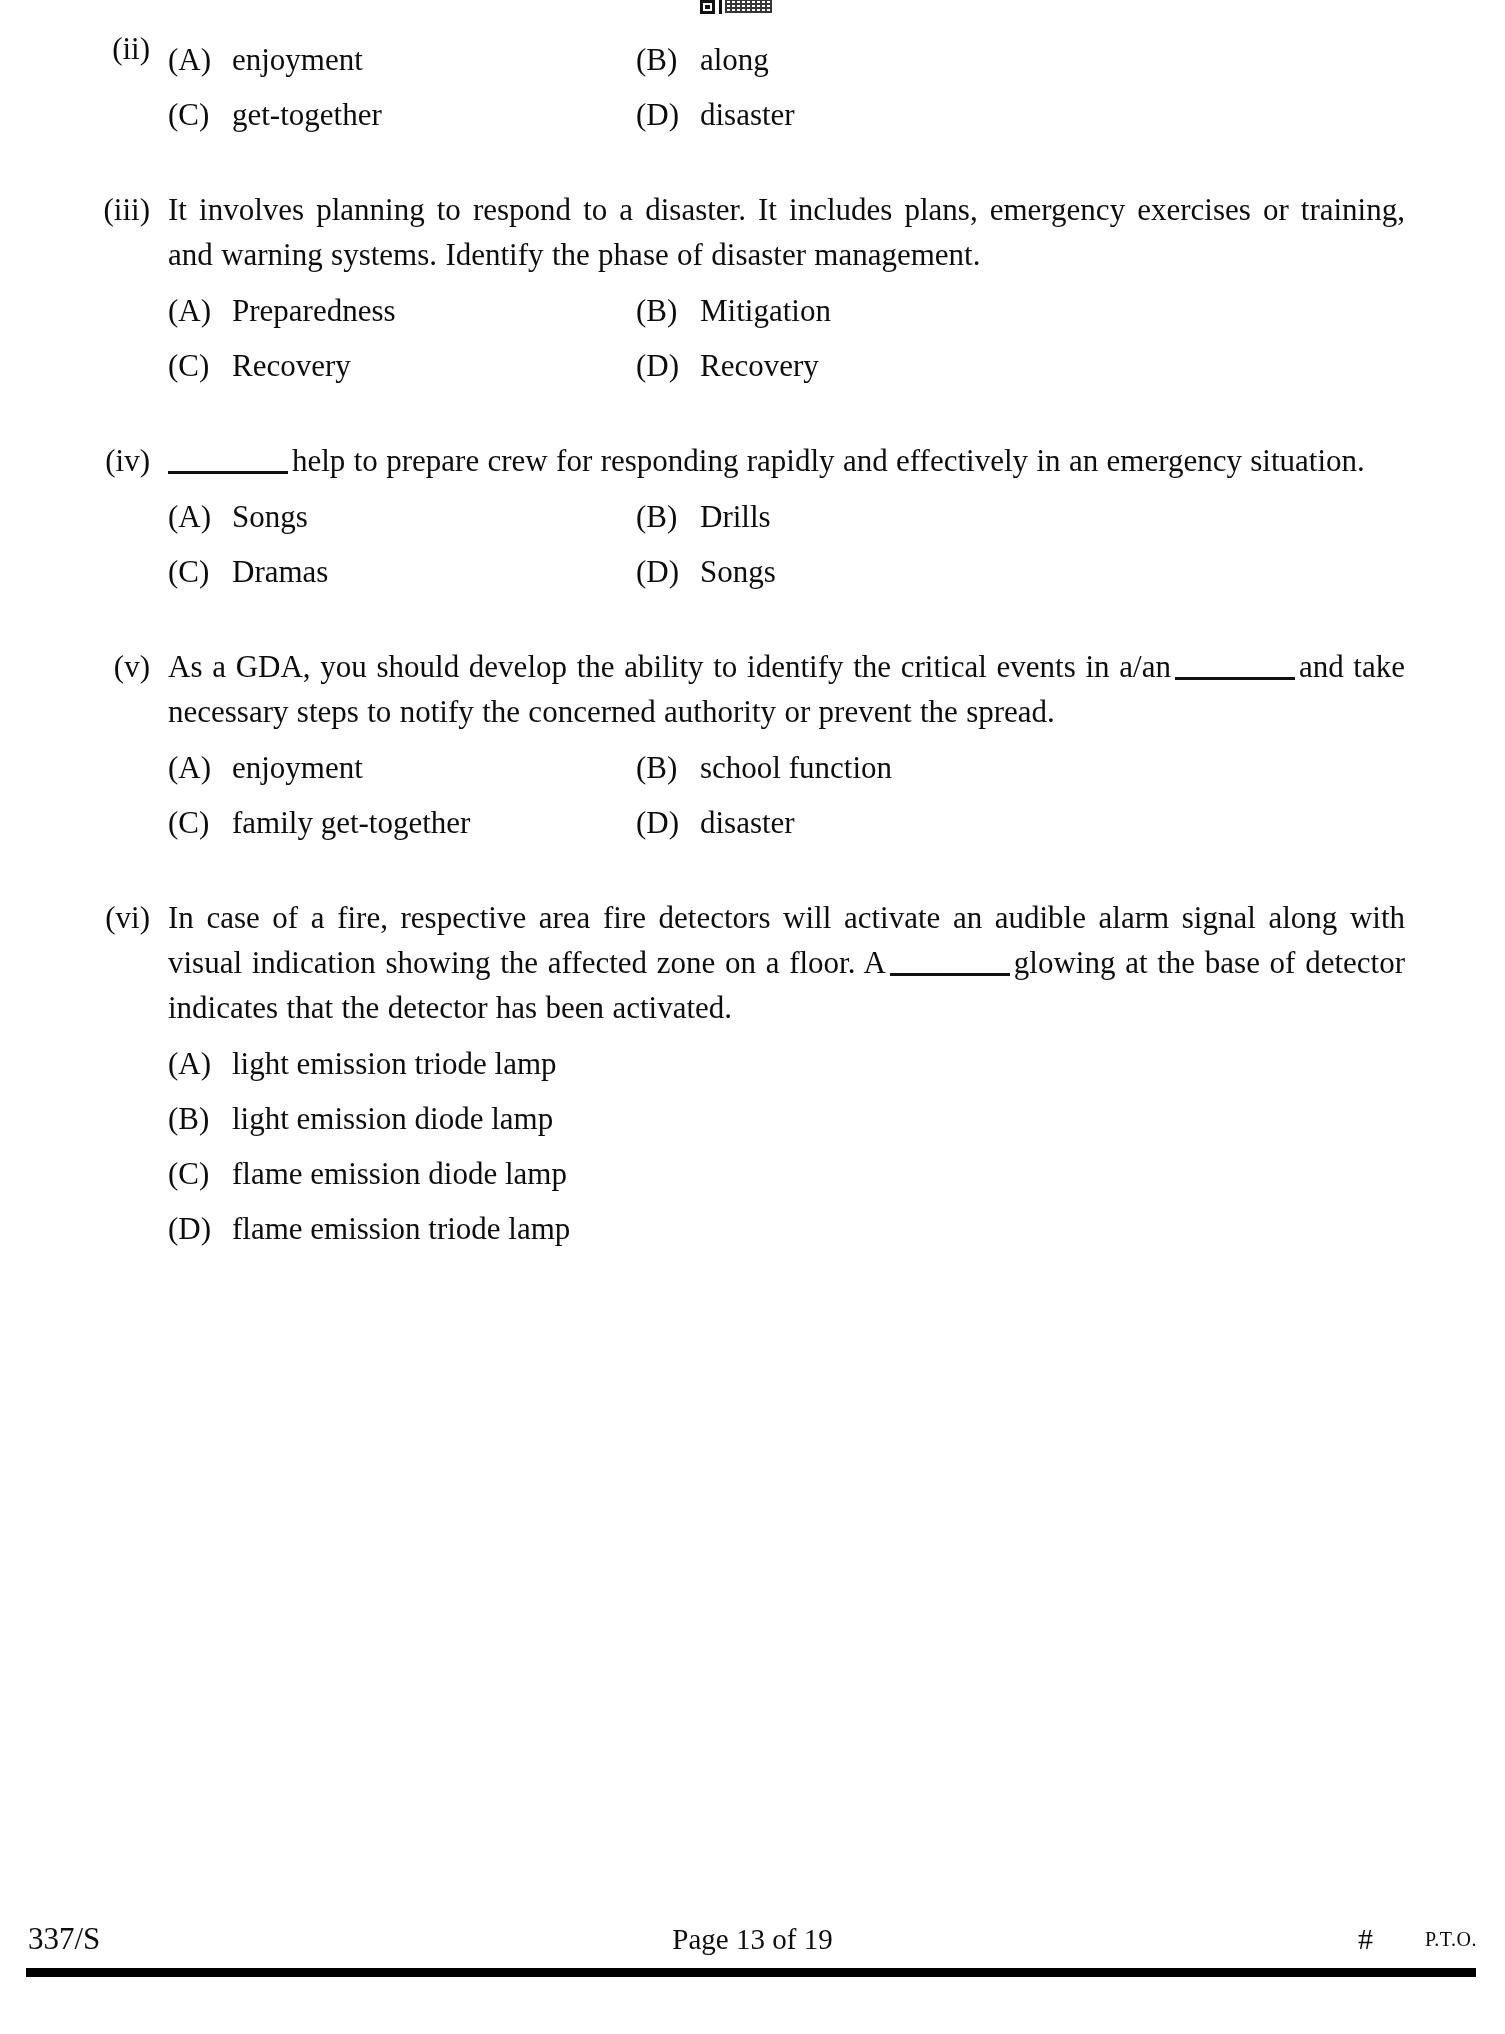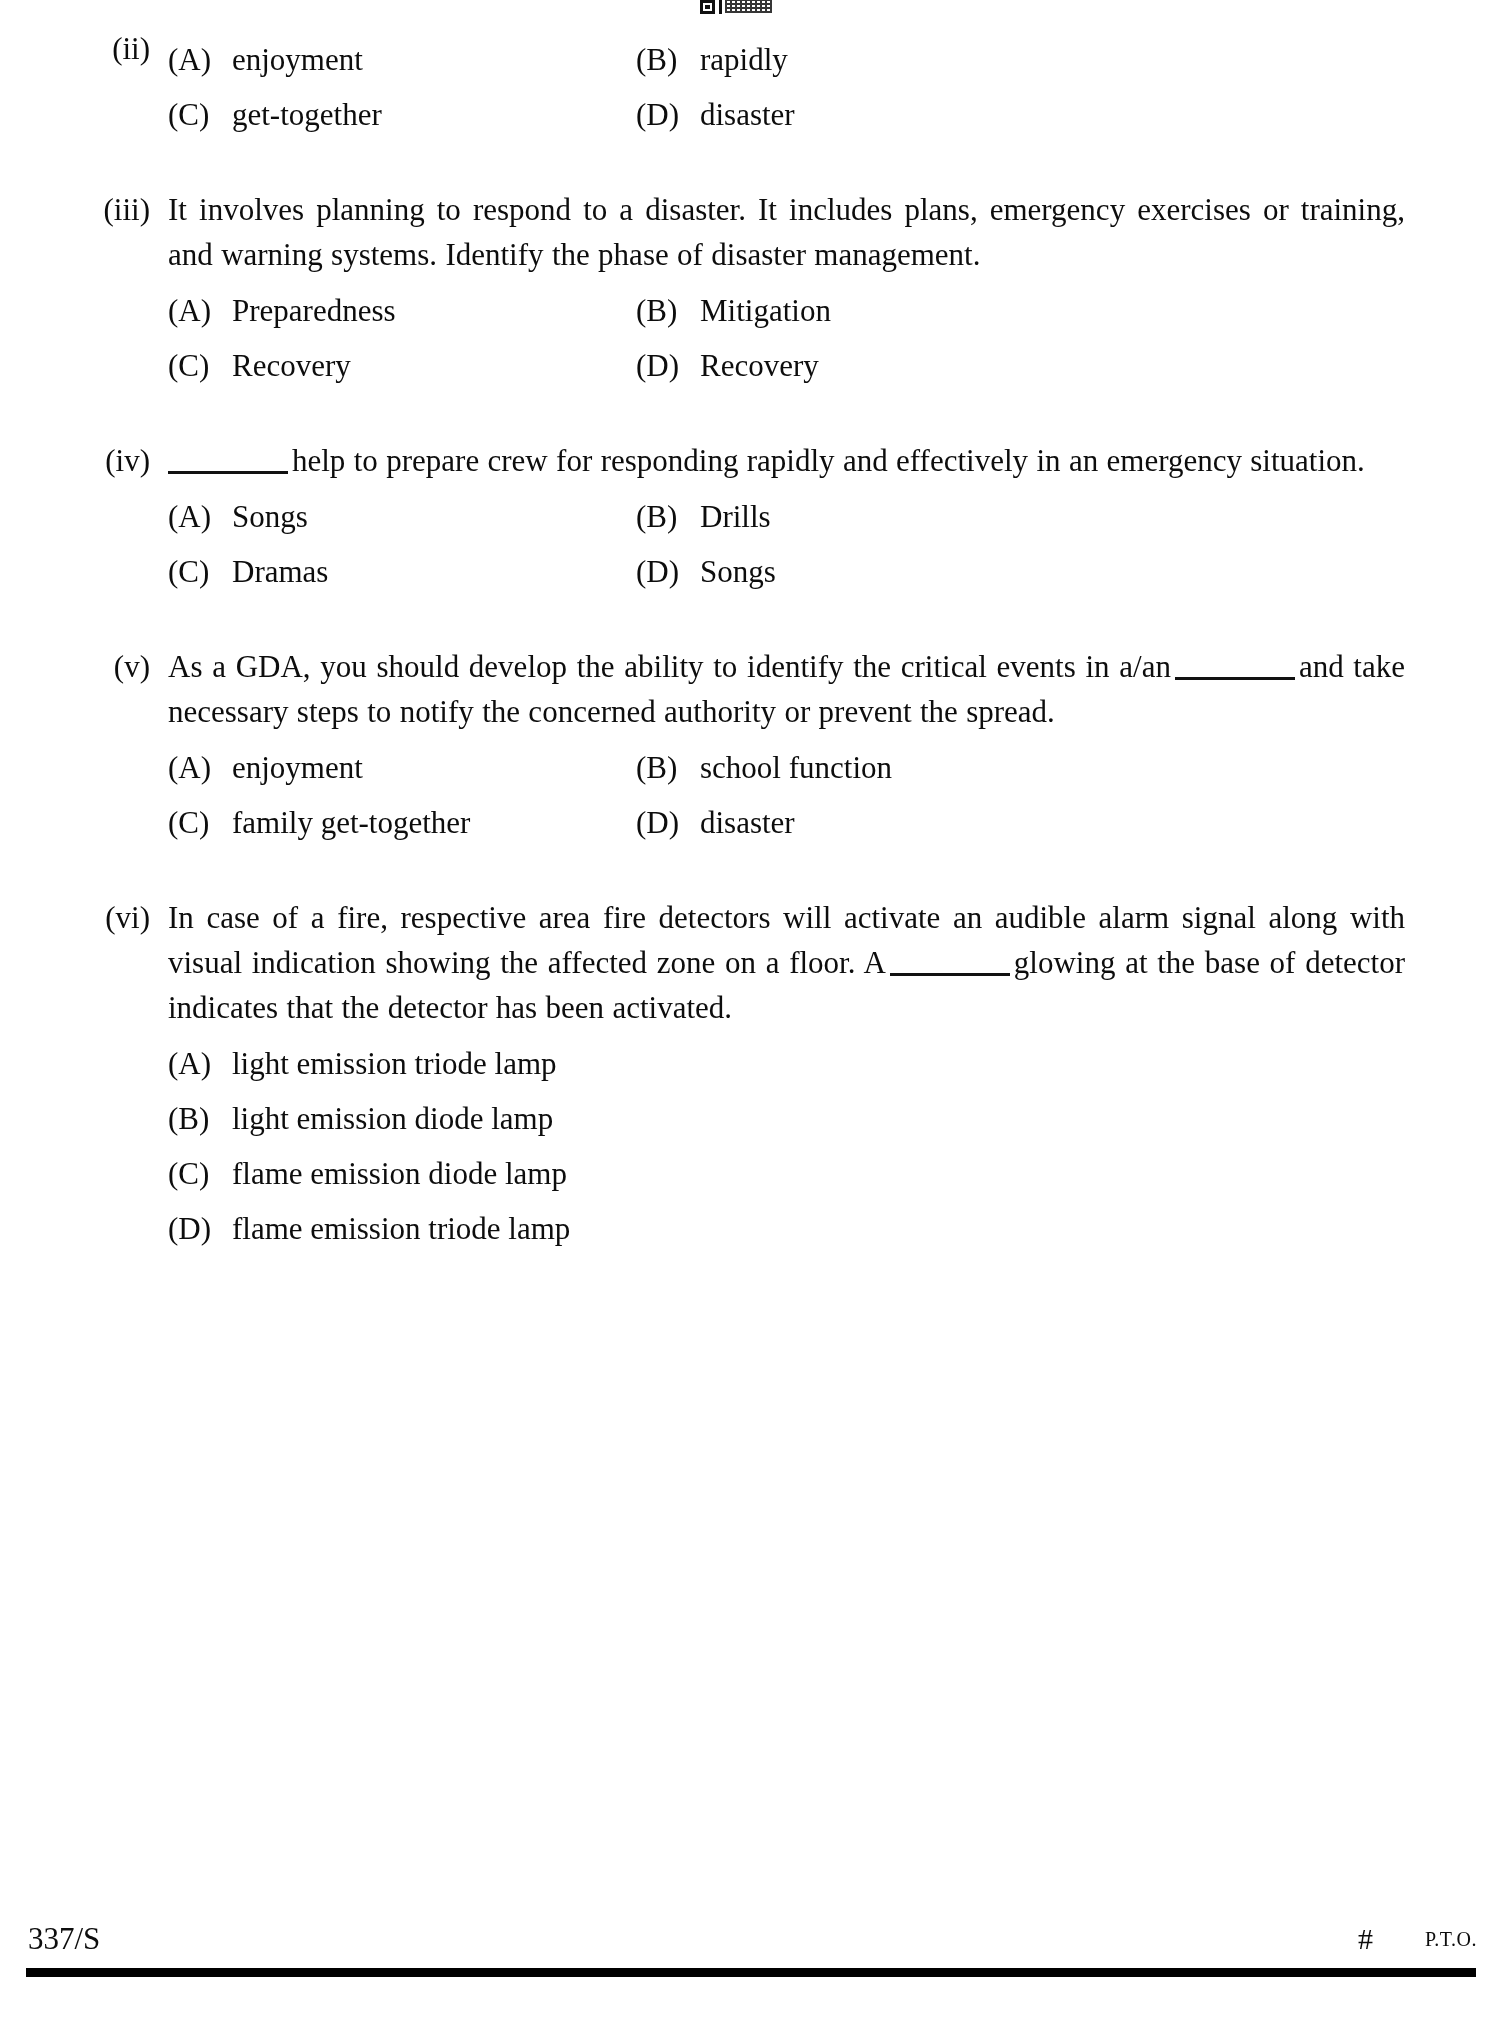--- a/index.html
+++ b/index.html
@@ -213,7 +213,7 @@
             </div>
             <div class="opt">
               <span class="opt-label">(B)</span>
-              <span class="opt-text">rapidly</span>
+              <span class="opt-text">along</span>
             </div>
           </div>
           <div class="opt-row">

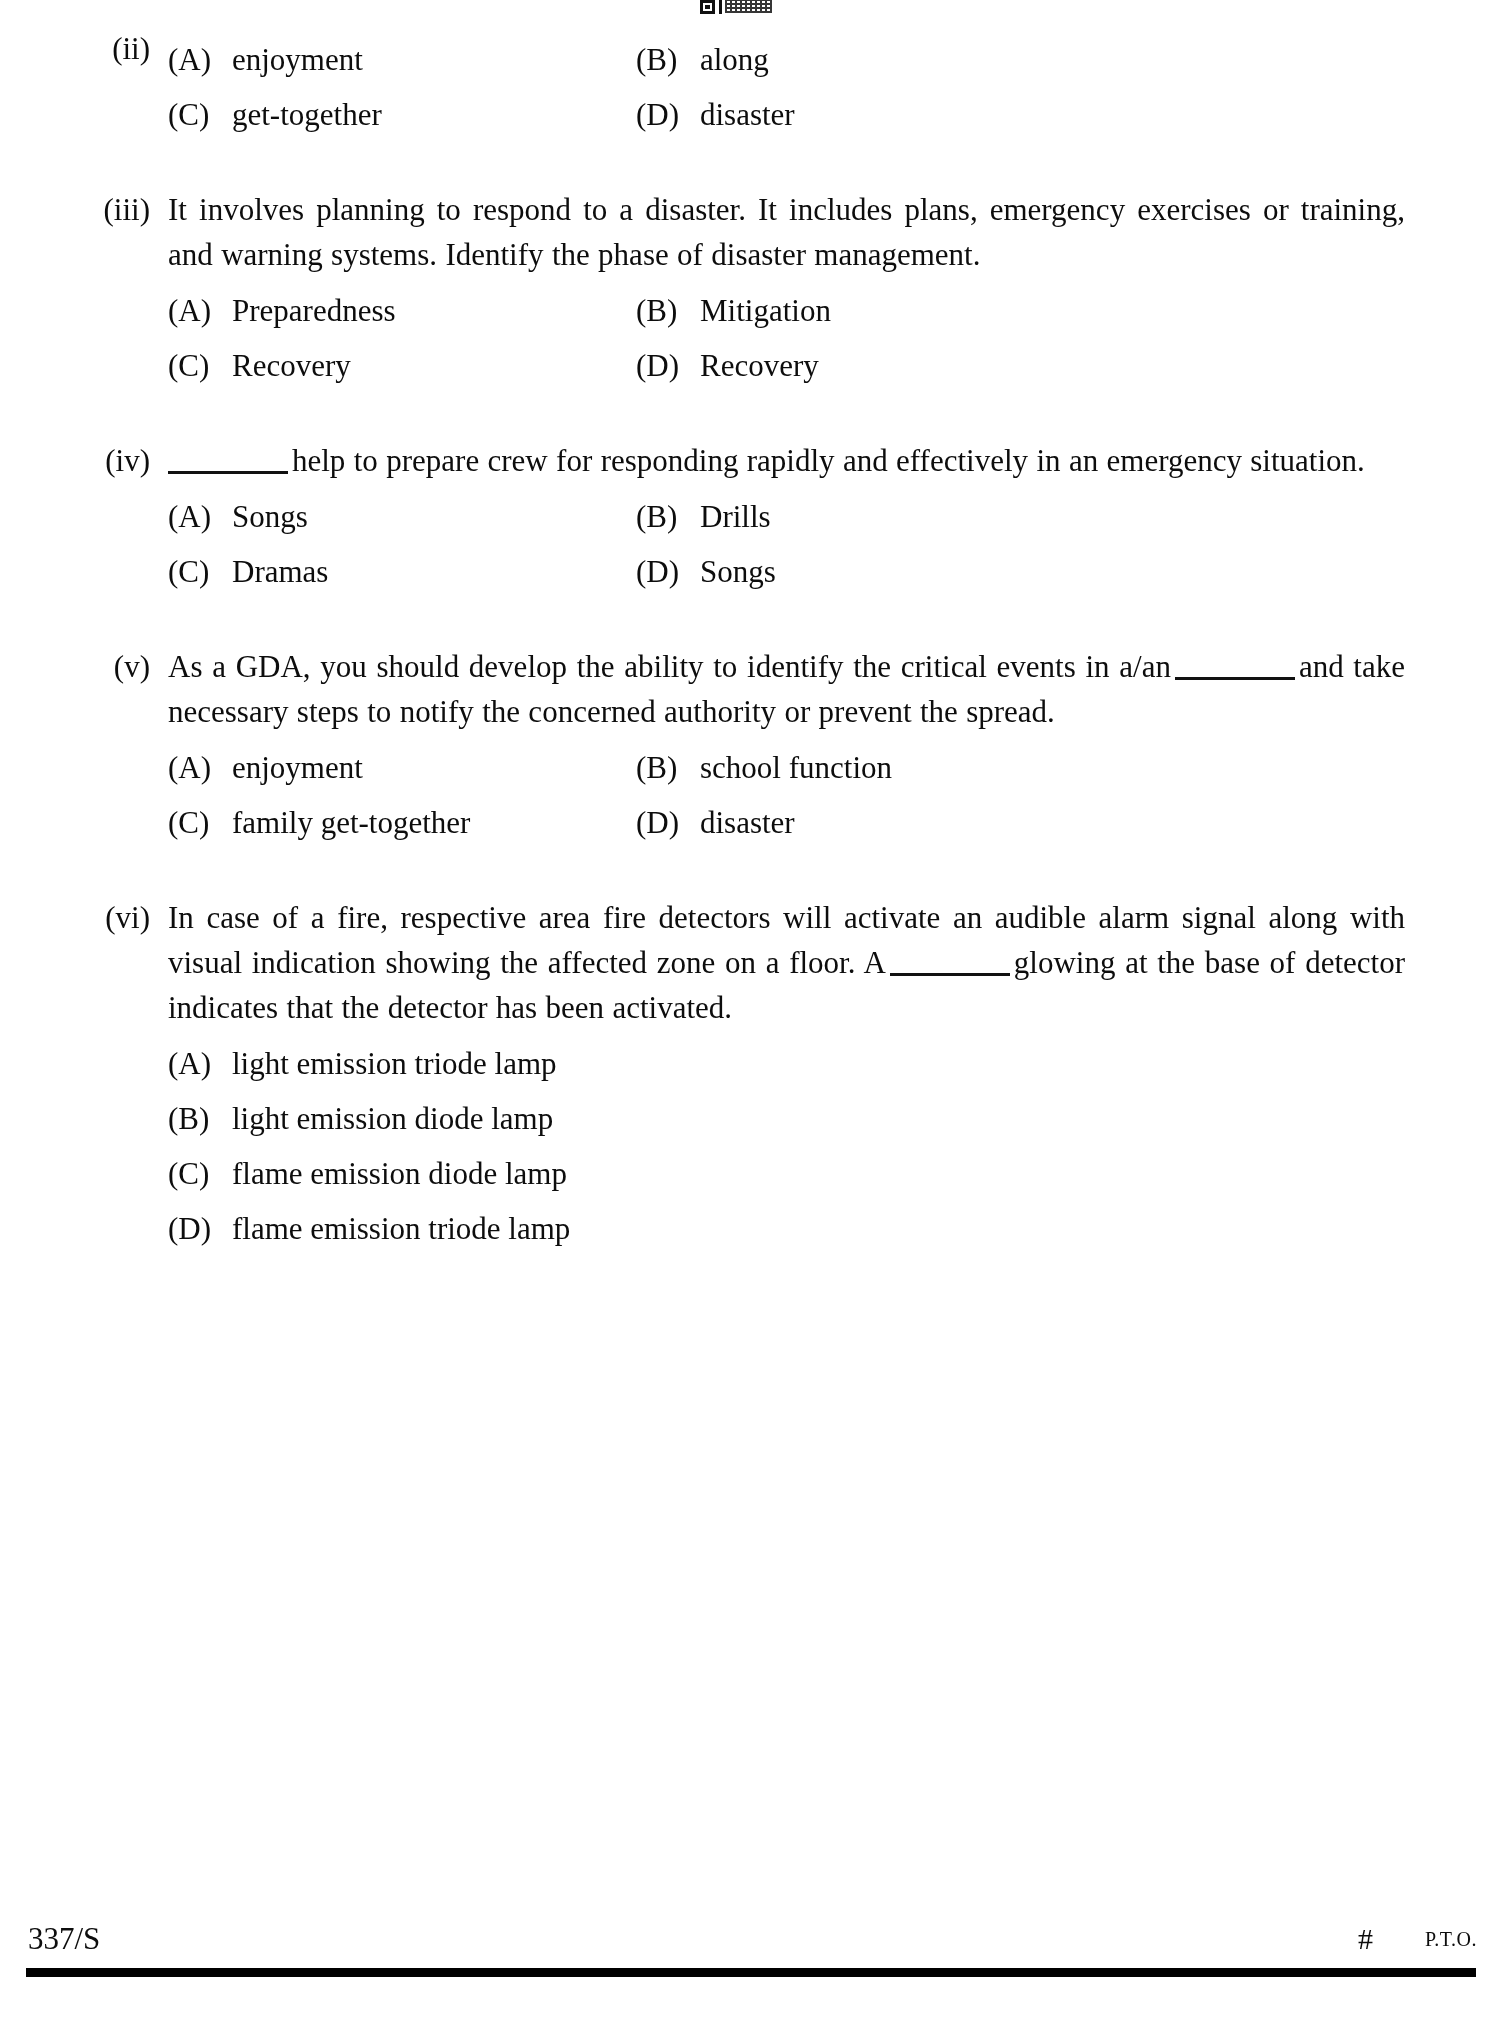--- a/index.html
+++ b/index.html
@@ -362,6 +362,7 @@
 
   <div class="footer">
     <div class="footer-code">337/S</div>
+    <div class="footer-page">Page 13 of 19</div>
     <div class="footer-right">
       <span class="footer-hash">#</span>
       <span class="footer-pto">P.T.O.</span>

